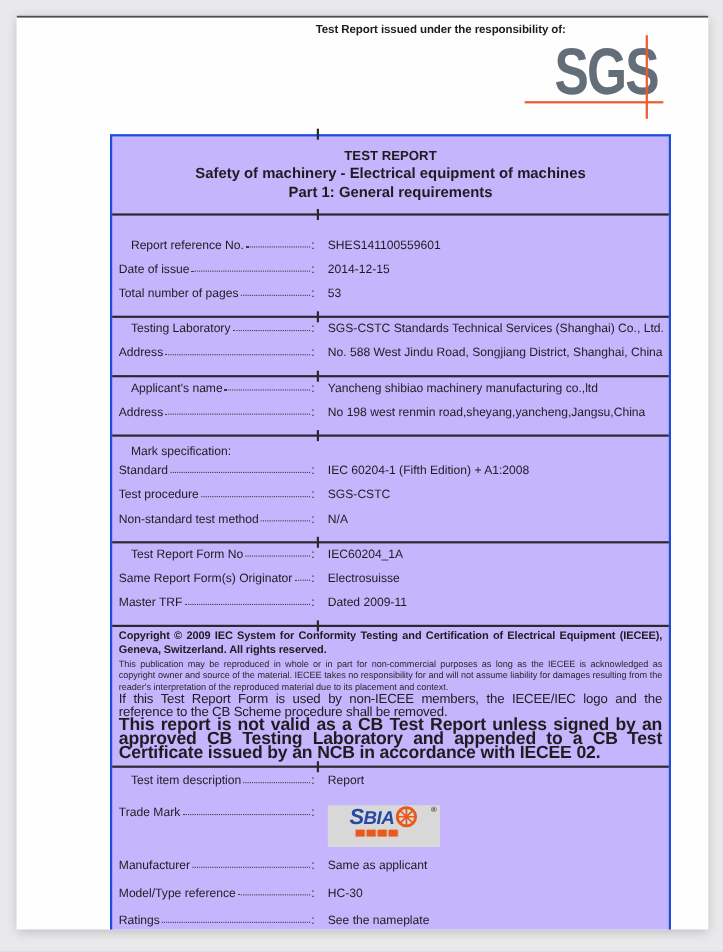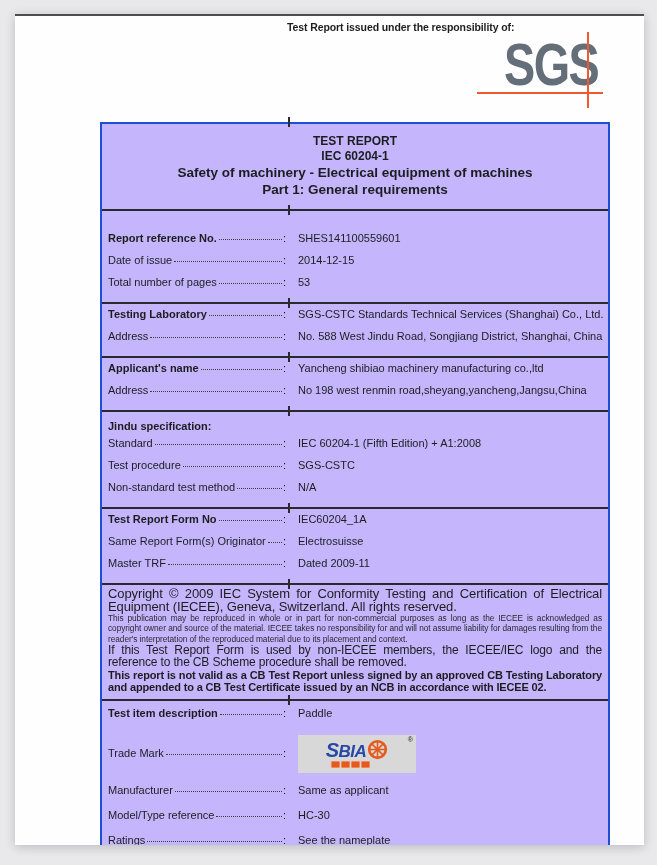--- a/index.html
+++ b/index.html
@@ -84,7 +84,6 @@
 
     <div class="title-block">
       <div class="t-sm">TEST REPORT</div>
-      <div class="t-sm">IEC 60204-1</div>
       <div class="t-lg">Safety of machinery - Electrical equipment of machines</div>
       <div class="t-lg">Part 1: General requirements</div>
     </div>

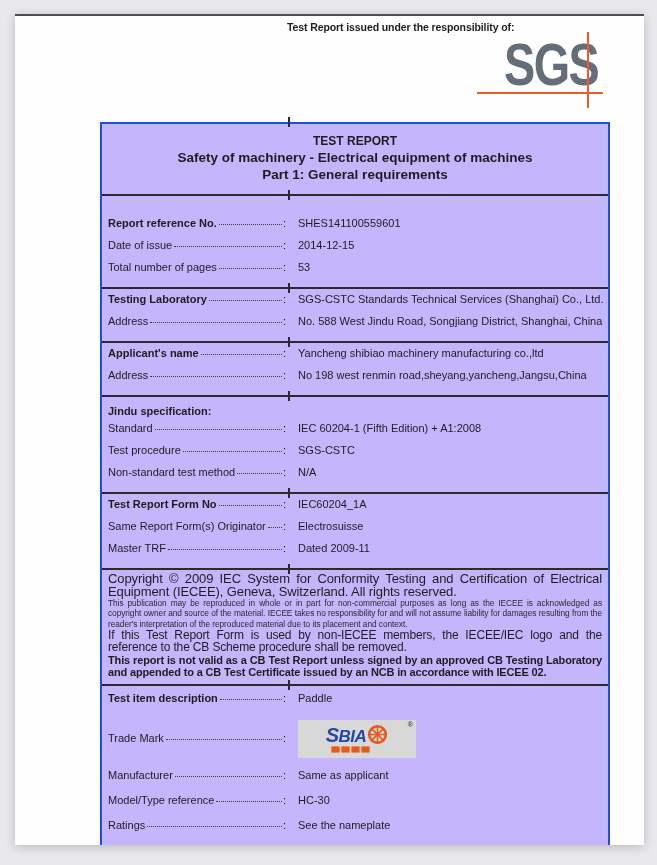--- a/index.html
+++ b/index.html
@@ -36,7 +36,7 @@
   .leader { display:flex; align-items:baseline; width:178px; flex-shrink:0; }
   .leader::after { content:":"; font-size:11px; }
   .lbl { white-space:nowrap; }
-  .b { font-weight:bold; }
+  .b { font-weight:normal;margin-left:11px; }
   .dots { flex:1; min-width:6px; border-bottom:1.5px dotted #3c3c3c; align-self:flex-end; margin:0 1px 4px 2px; }
   .value { margin-left:12px; white-space:nowrap; }
 

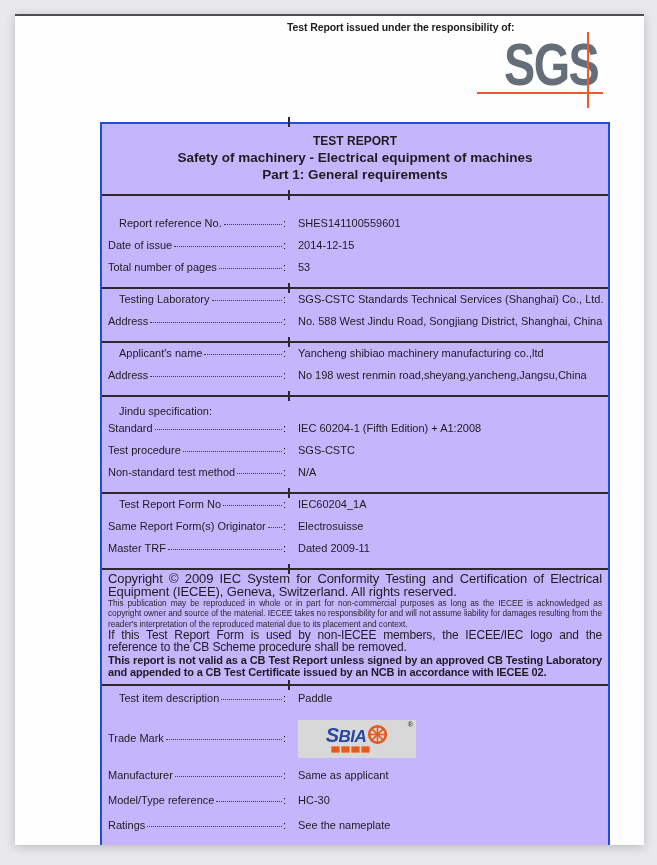--- a/index.html
+++ b/index.html
@@ -147,7 +147,7 @@
     </div>
 
     <div class="sec bt pad-std">
-      <div class="spec-heading b">Jindu specification:</div>
+      <div class="spec-heading b">Mark specification:</div>
       <div class="row">
         <span class="leader">
             <span class="lbl">Standard</span>

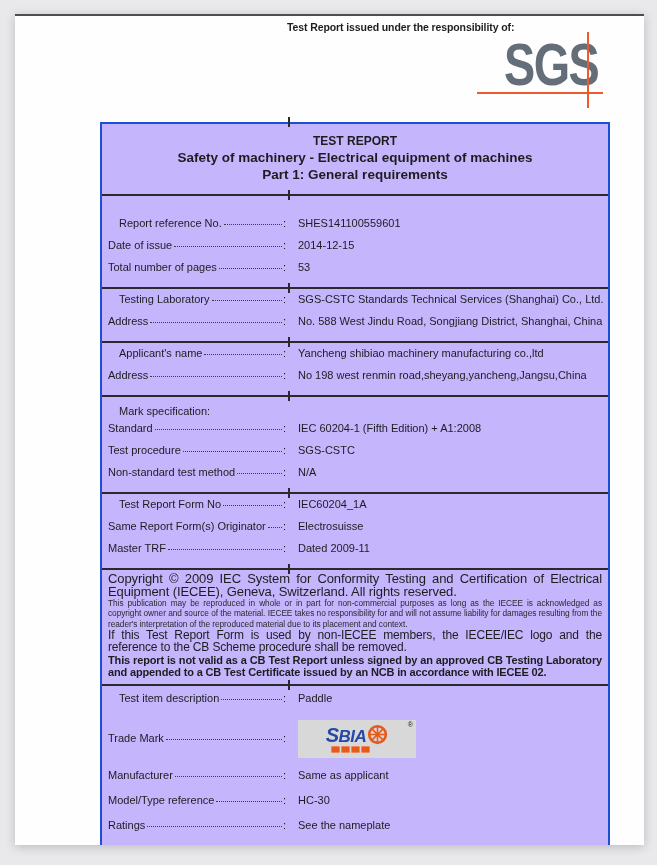--- a/index.html
+++ b/index.html
@@ -46,7 +46,7 @@
 
   
   .copyright { padding:3px 6px 5px; text-align:justify; }
-  .cp1 { font-size:13px; font-weight:normal; line-height:12.5px; letter-spacing:-0.1px; }
+  .cp1 { font-size:10px; font-weight:bold; line-height:12.5px; letter-spacing:-0.1px; }
   .cp2 { font-size:8.3px; line-height:10.3px; color:#2a2a2c; letter-spacing:-0.05px; }
   .cp3 { font-size:12px; line-height:12.5px; letter-spacing:-0.15px; }
   .cp4 { font-size:11px; font-weight:bold; line-height:12.5px; letter-spacing:-0.15px; }

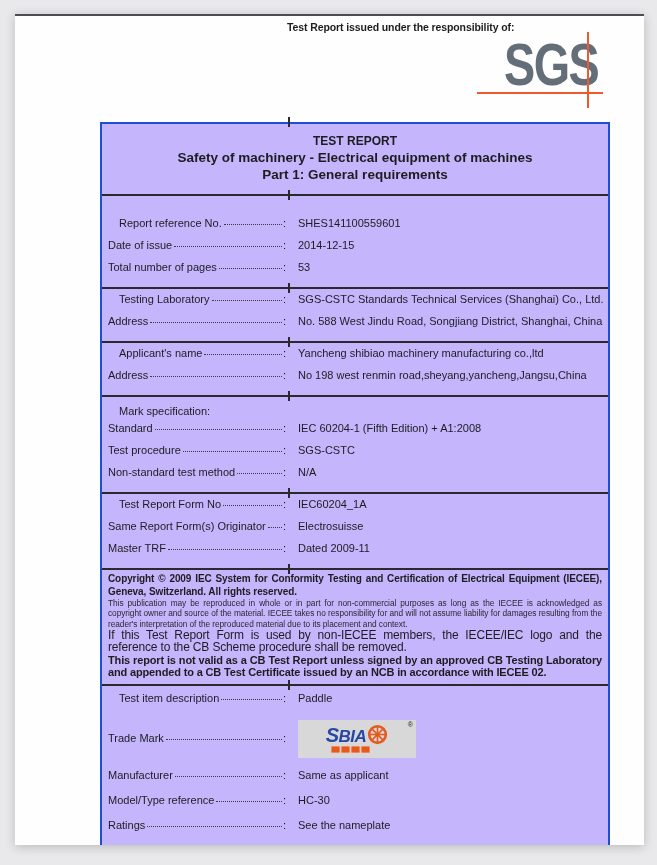--- a/index.html
+++ b/index.html
@@ -49,7 +49,7 @@
   .cp1 { font-size:10px; font-weight:bold; line-height:12.5px; letter-spacing:-0.1px; }
   .cp2 { font-size:8.3px; line-height:10.3px; color:#2a2a2c; letter-spacing:-0.05px; }
   .cp3 { font-size:12px; line-height:12.5px; letter-spacing:-0.15px; }
-  .cp4 { font-size:11px; font-weight:bold; line-height:12.5px; letter-spacing:-0.15px; }
+  .cp4 { font-size:16px; font-weight:bold; line-height:12.5px; letter-spacing:-0.15px; }
 
   
   .item-row { min-height:25px; padding-top:2px;text-align:center; }

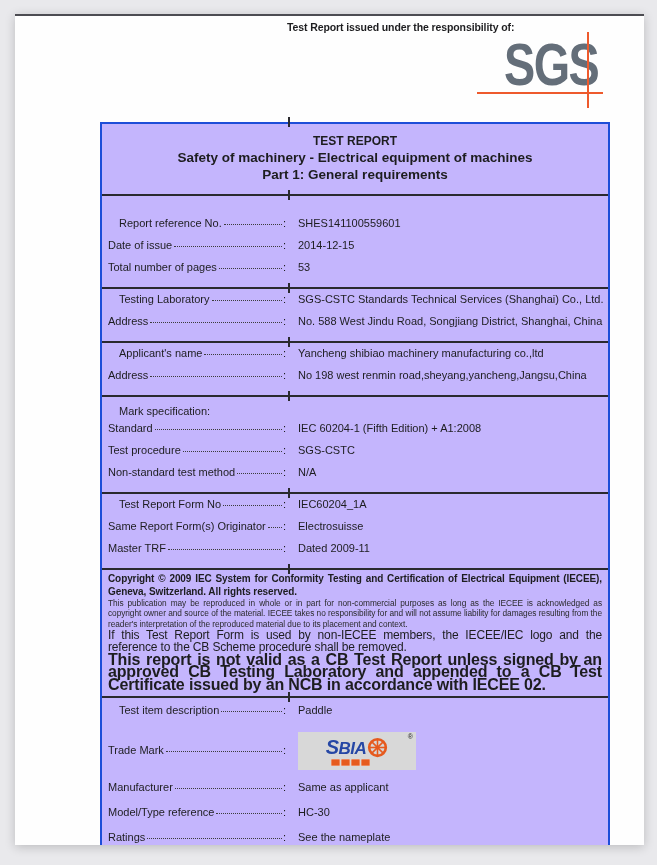--- a/index.html
+++ b/index.html
@@ -208,7 +208,7 @@
             <span class="lbl b">Test item description</span>
             <span class="dots"></span>
           </span>
-        <span class="value">Paddle</span>
+        <span class="value">Report</span>
       </div>
       <div class="row tm-row">
         <span class="leader" style="margin-top:14px;">

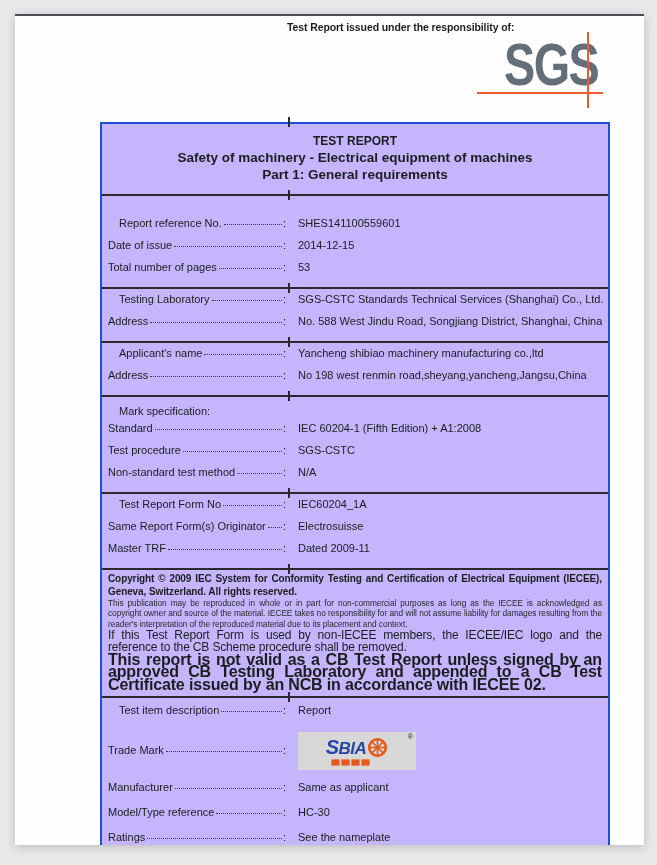--- a/index.html
+++ b/index.html
@@ -211,7 +211,7 @@
         <span class="value">Report</span>
       </div>
       <div class="row tm-row">
-        <span class="leader" style="margin-top:14px;">
+        <span class="leader" style="margin-top:3px;">
             <span class="lbl">Trade Mark</span>
             <span class="dots"></span>
           </span>

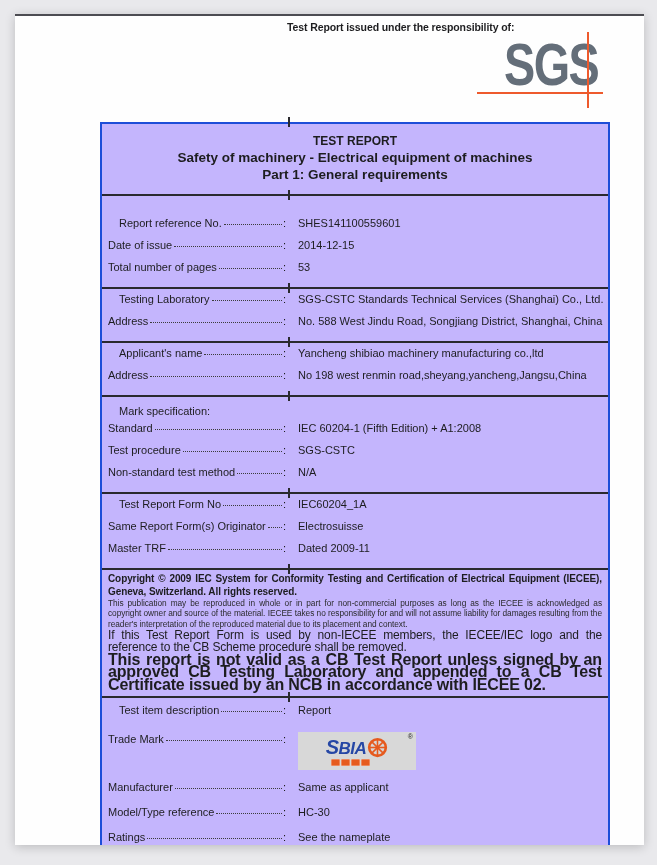--- a/index.html
+++ b/index.html
@@ -55,8 +55,8 @@
   .item-row { min-height:25px; padding-top:2px;text-align:center; }
   .tm-row { align-items:flex-start; min-height:52px; padding-top:3px; }
   .tm-logo {
-    position:relative; margin-left:12px; margin-top:2px; width:118px; height:38px;
-    background:#d8d8d8; display:flex; flex-direction:column; align-items:center; justify-content:center;
+    position:relative; margin-left:12px; margin-top:2px; width:102px; height:38px;
+    background:#d8d8d8; display:flex; flex-direction:column; align-items:center; justify-content:flex-start;
   }
   .tm-top { display:flex; align-items:center; }
   .tm-brand { font-size:17px; font-weight:bold; font-style:italic; color:#2647A5; letter-spacing:-0.5px; line-height:1; }

